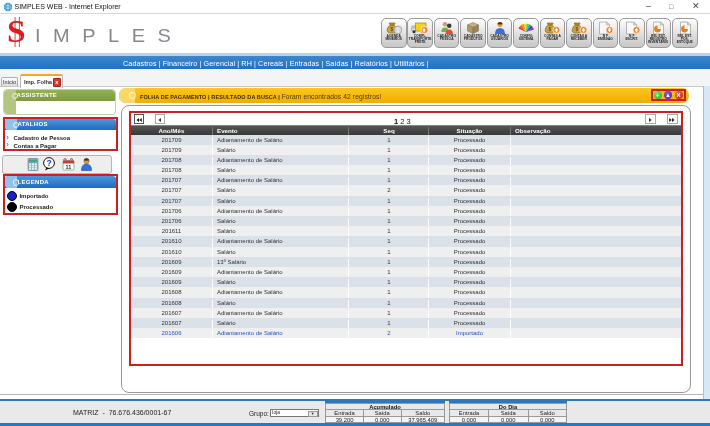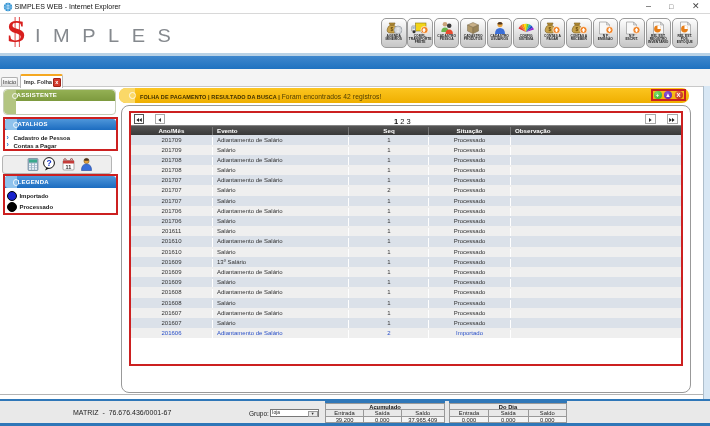--- a/index.html
+++ b/index.html
@@ -240,6 +240,7 @@
 
   <div class="abs" id="bluetop"></div>
   <div class="abs" id="menubar"></div>
+  <div class="abs" id="menutxt">Cadastros | Financeiro | Gerencial | RH |  Cereais | Entradas | Saídas | Relatórios | Utilitários  |</div>
 
   <div class="abs" id="tabbar"></div>
   <div class="abs" id="tab1">Início</div>

